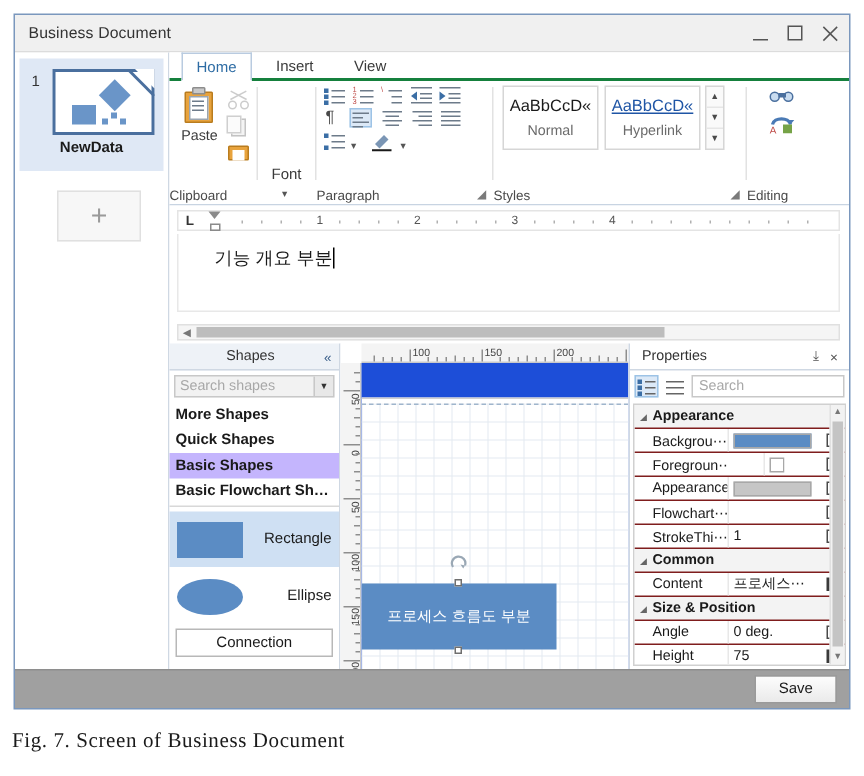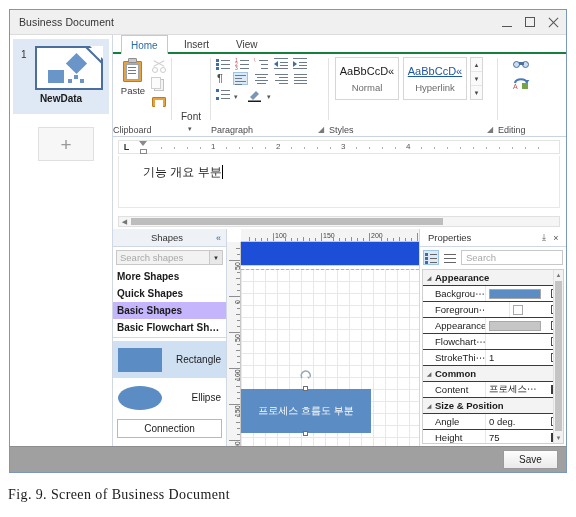--- a/index.html
+++ b/index.html
@@ -919,7 +919,7 @@
 
   </div>
 
-  <div class="caption">Fig. 9. Screen of Business Document</div>
+  <div class="caption">Fig. 7. Screen of Business Document</div>
 
 </div>
 

